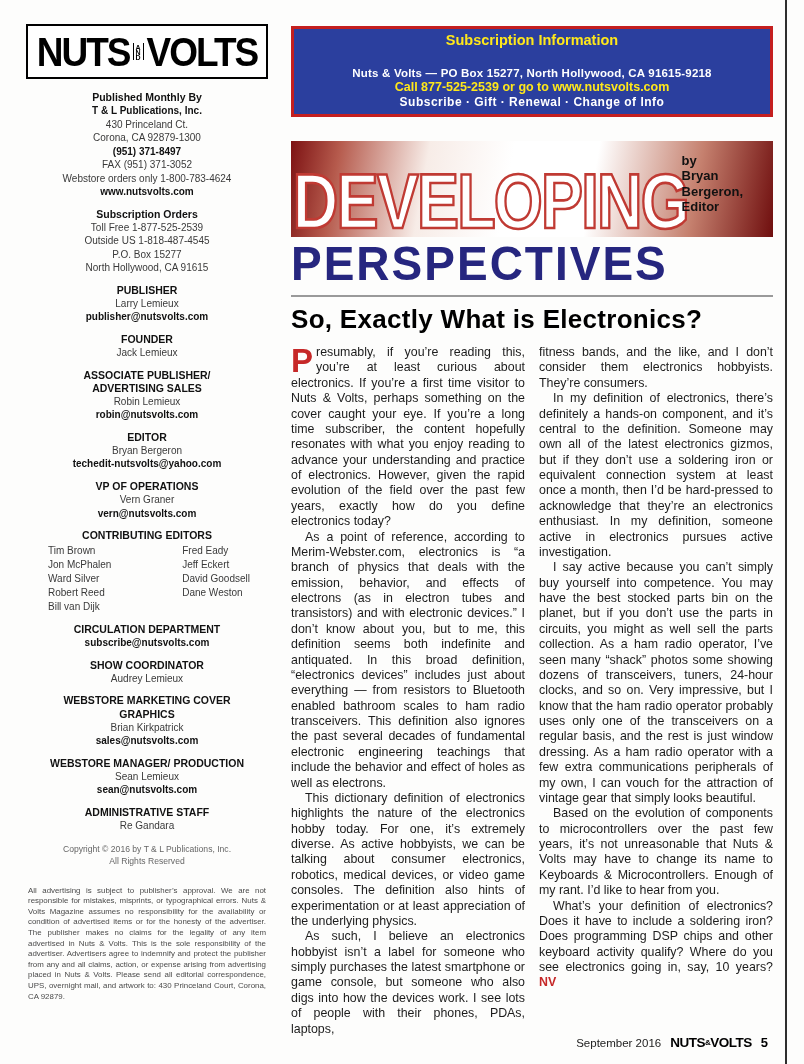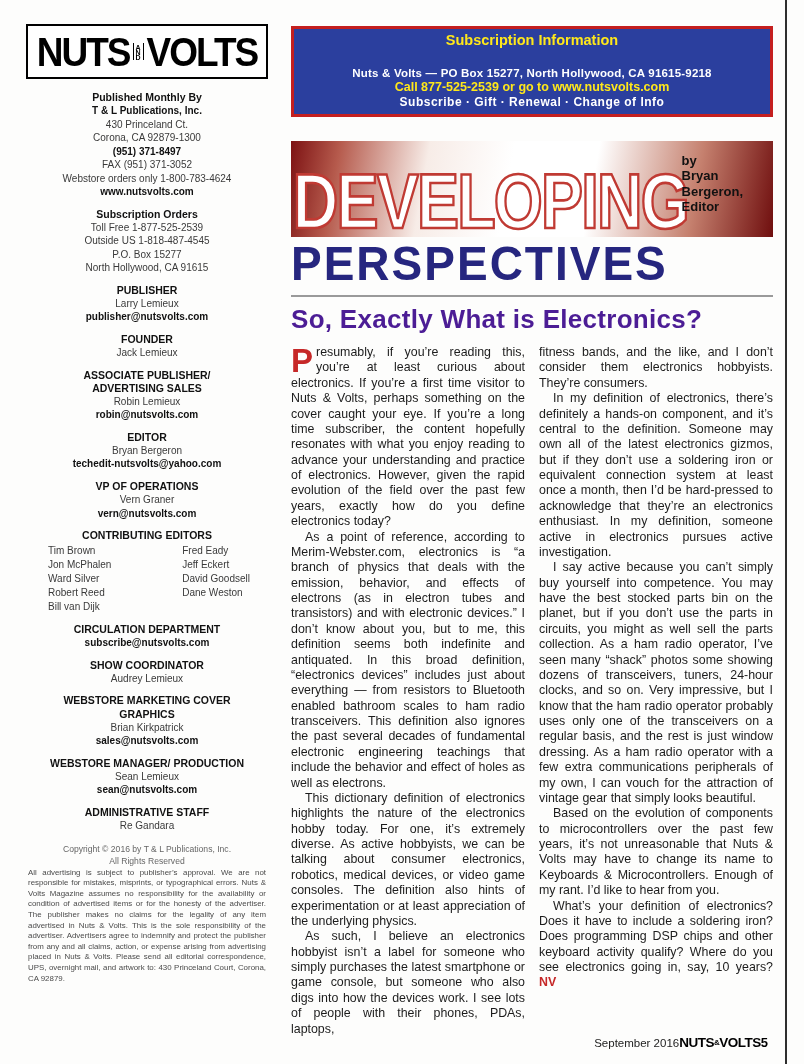--- a/index.html
+++ b/index.html
@@ -39,7 +39,7 @@
   .byline { position:absolute; right:30px; top:12px; text-align:left; font-weight:bold; font-size:13px; line-height:1.18; color:#111; }
   .persp { color:#26267f; font-weight:bold; font-size:46px; letter-spacing:2px; line-height:1; transform:scaleY(1.05); transform-origin:left bottom; margin-top:4px; white-space:nowrap; }
   .rule { height:2px; background:#9a9a9a; margin:8px 0 7px; }
-  .headline { color:#4c1d95; font-weight:bold; font-size:26px; letter-spacing:.3px; margin:0 0 10px; white-space:nowrap; }
+  .headline { color:#000000; font-weight:bold; font-size:26px; letter-spacing:.3px; margin:0 0 10px; white-space:nowrap; }
 
   .article { display:flex; gap:14px; text-align:justify; font-size:12.4px; line-height:1.24; color:#1c1c1c; }
   .a-col { width:234px; }

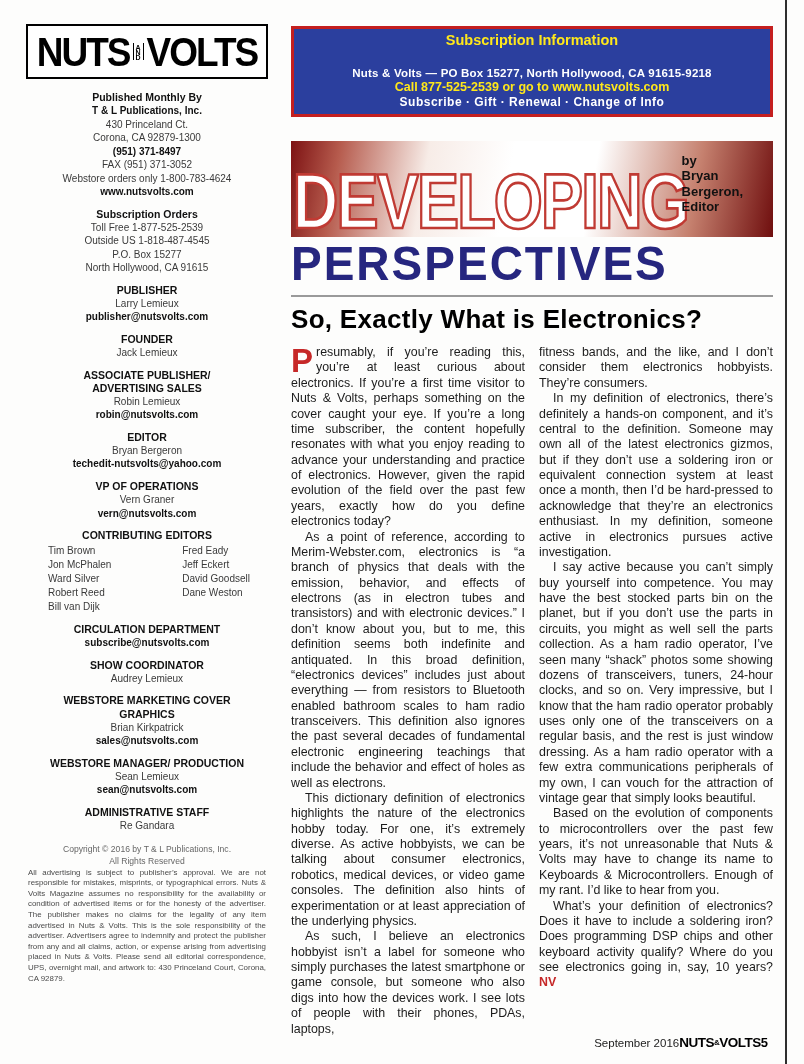--- a/index.html
+++ b/index.html
@@ -20,7 +20,7 @@
   .contrib { display:flex; justify-content:space-between; padding:2px 18px 0 22px; text-align:left; }
   .contrib .c-col div { font-size:10px; line-height:1.4; color:#3a3a3a; }
   .copyright { margin-top:12px; font-size:8.6px; color:#666; line-height:1.35; }
-  .fine-print { margin-top:0; text-align:justify; font-size:7.9px; line-height:1.34; color:#4a4a4a; padding:0 2px; }
+  .fine-print { margin-top:18px; text-align:justify; font-size:7.9px; line-height:1.34; color:#4a4a4a; padding:0 2px; }
 
   
   .main { position:absolute; left:291px; top:26px; width:482px; }

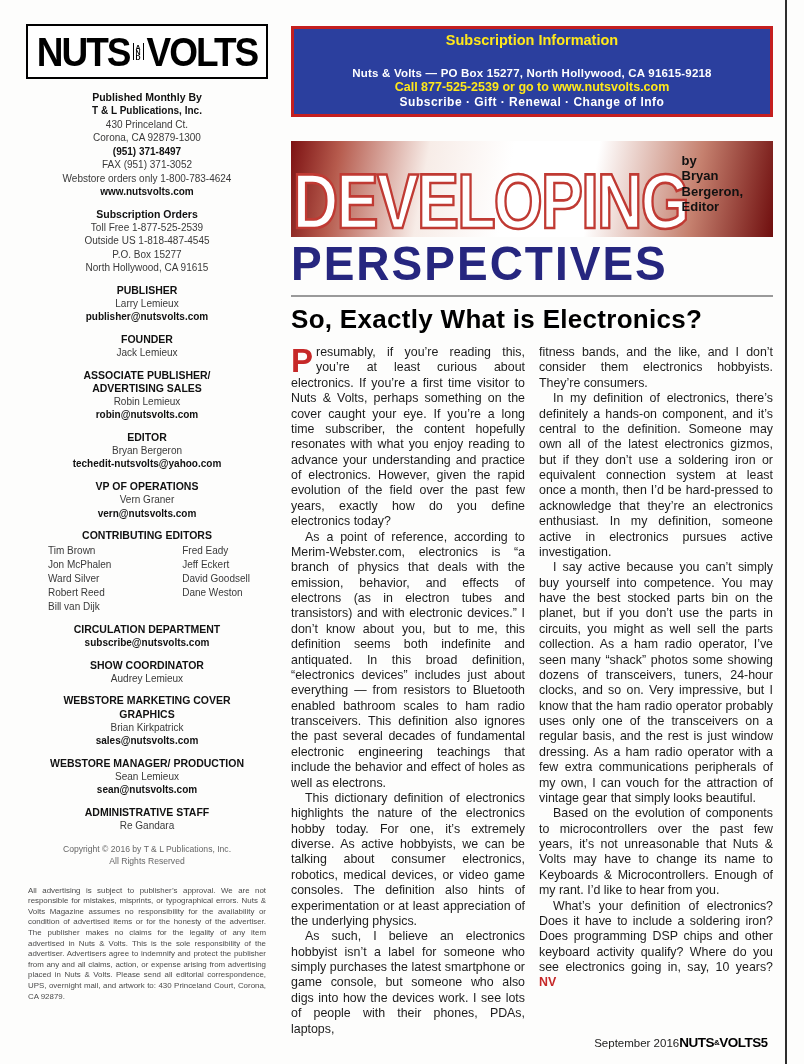--- a/index.html
+++ b/index.html
@@ -48,7 +48,7 @@
   .dropcap { float:left; color:#c62828; font-weight:bold; font-size:33px; line-height:.82; padding:2px 3px 0 0; }
   .nv { color:#c62828; font-weight:bold; }
 
-  .footer { position:absolute; right:36px; bottom:14px; display:flex; align-items:baseline; font-size:11.5px; color:#222; }
+  .footer { position:absolute; right:36px; bottom:14px; display:flex; align-items:baseline; gap:9px; font-size:11.5px; color:#222; }
   .f-brand { font-weight:bold; font-size:13.5px; letter-spacing:-.5px; color:#000; }
   .f-brand .amp { font-size:8px; vertical-align:2px; }
   .f-page { font-weight:bold; font-size:13px; color:#000; }

